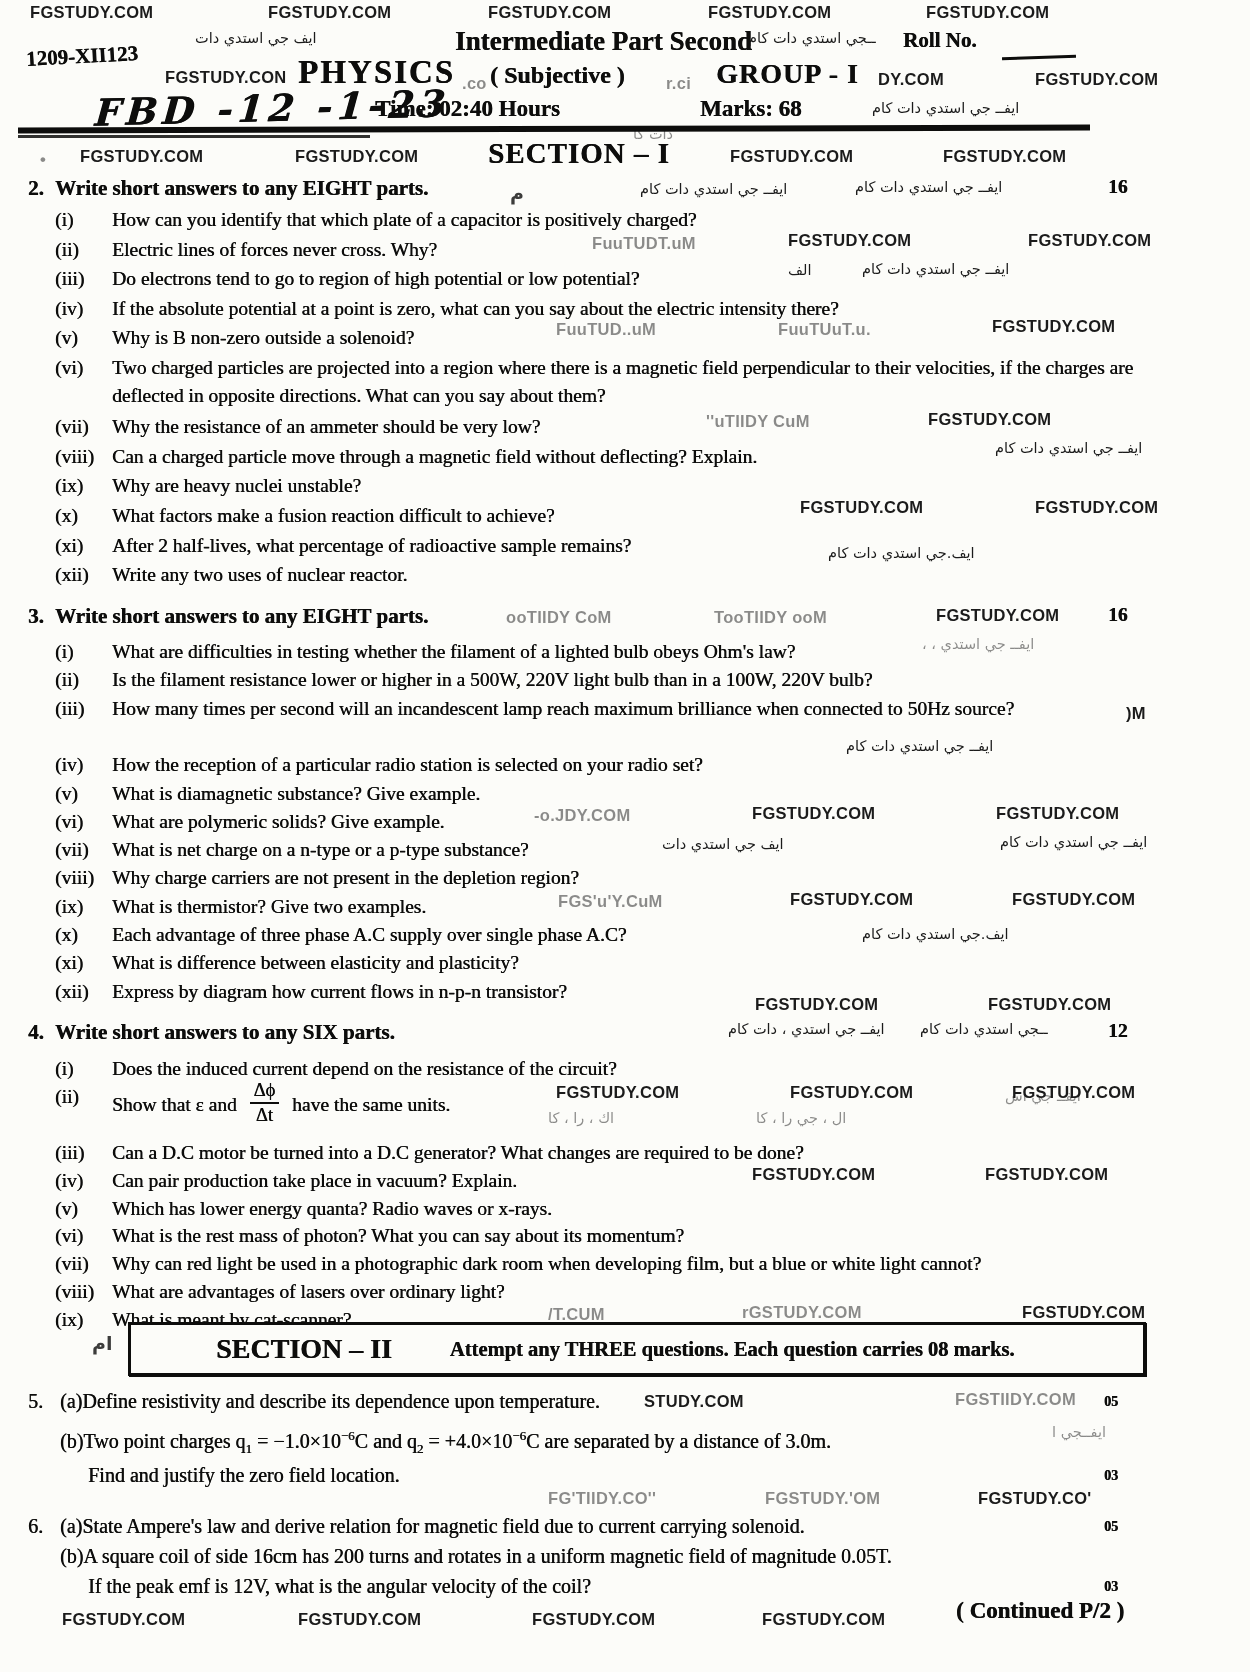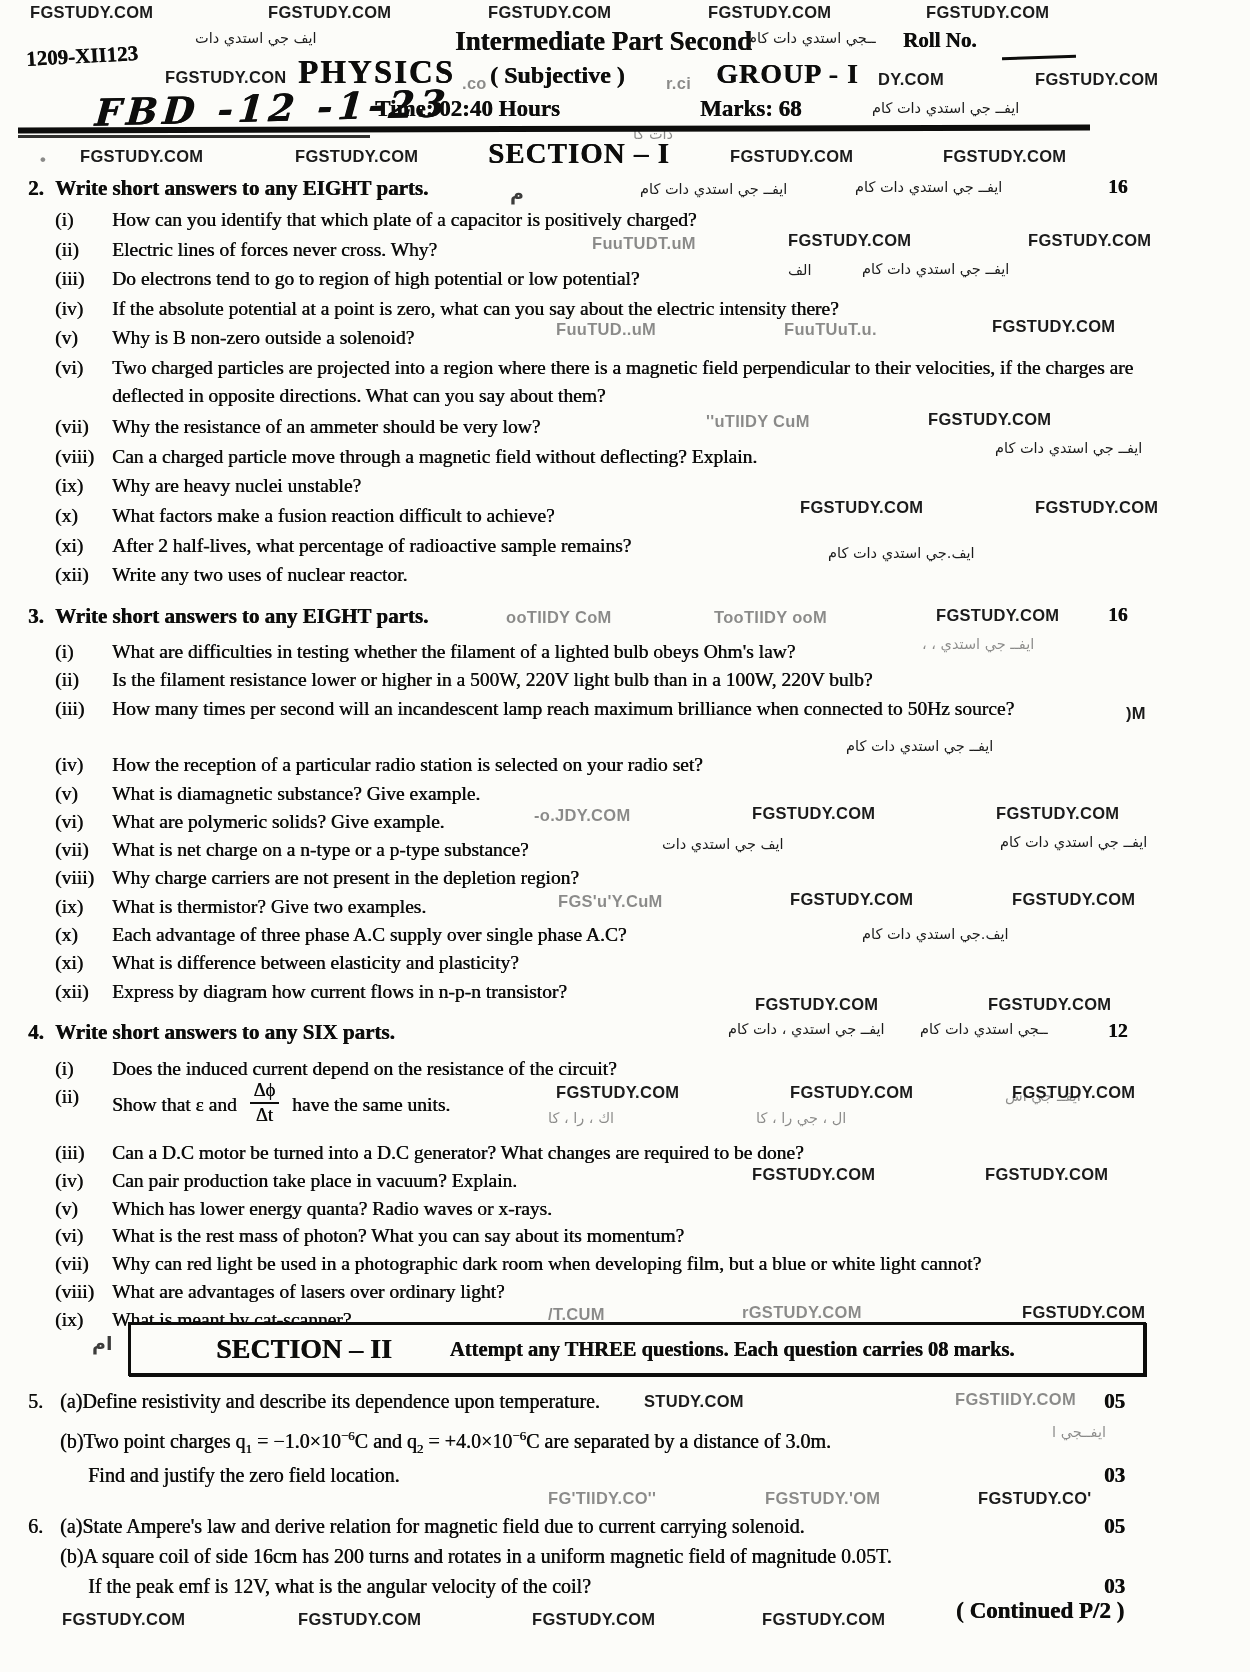--- a/index.html
+++ b/index.html
@@ -138,7 +138,7 @@
       <span class="wm u" style="left: 744px; top: 262px; margin-left: 44px;">الف</span>
       <span class="wm u" style="left: 862px; top: 261px;">ايفــ جي استدي دات كام</span>
       <span class="wm f" style="left: 556px; top: 320px;">FuuTUD..uM</span>
-      <span class="wm f" style="left: 778px; top: 320px; margin-left: 6px;">FuuTUuT.u.</span>
+      <span class="wm f" style="left: 778px; top: 320px;">FuuTUuT.u.</span>
       <span class="wm" style="left: 992px; top: 317px;">FGSTUDY.COM</span>
       <span class="wm f" style="left: 706px; top: 412px;">''uTIIDY CuM</span>
       <span class="wm" style="left: 928px; top: 410px;">FGSTUDY.COM</span>

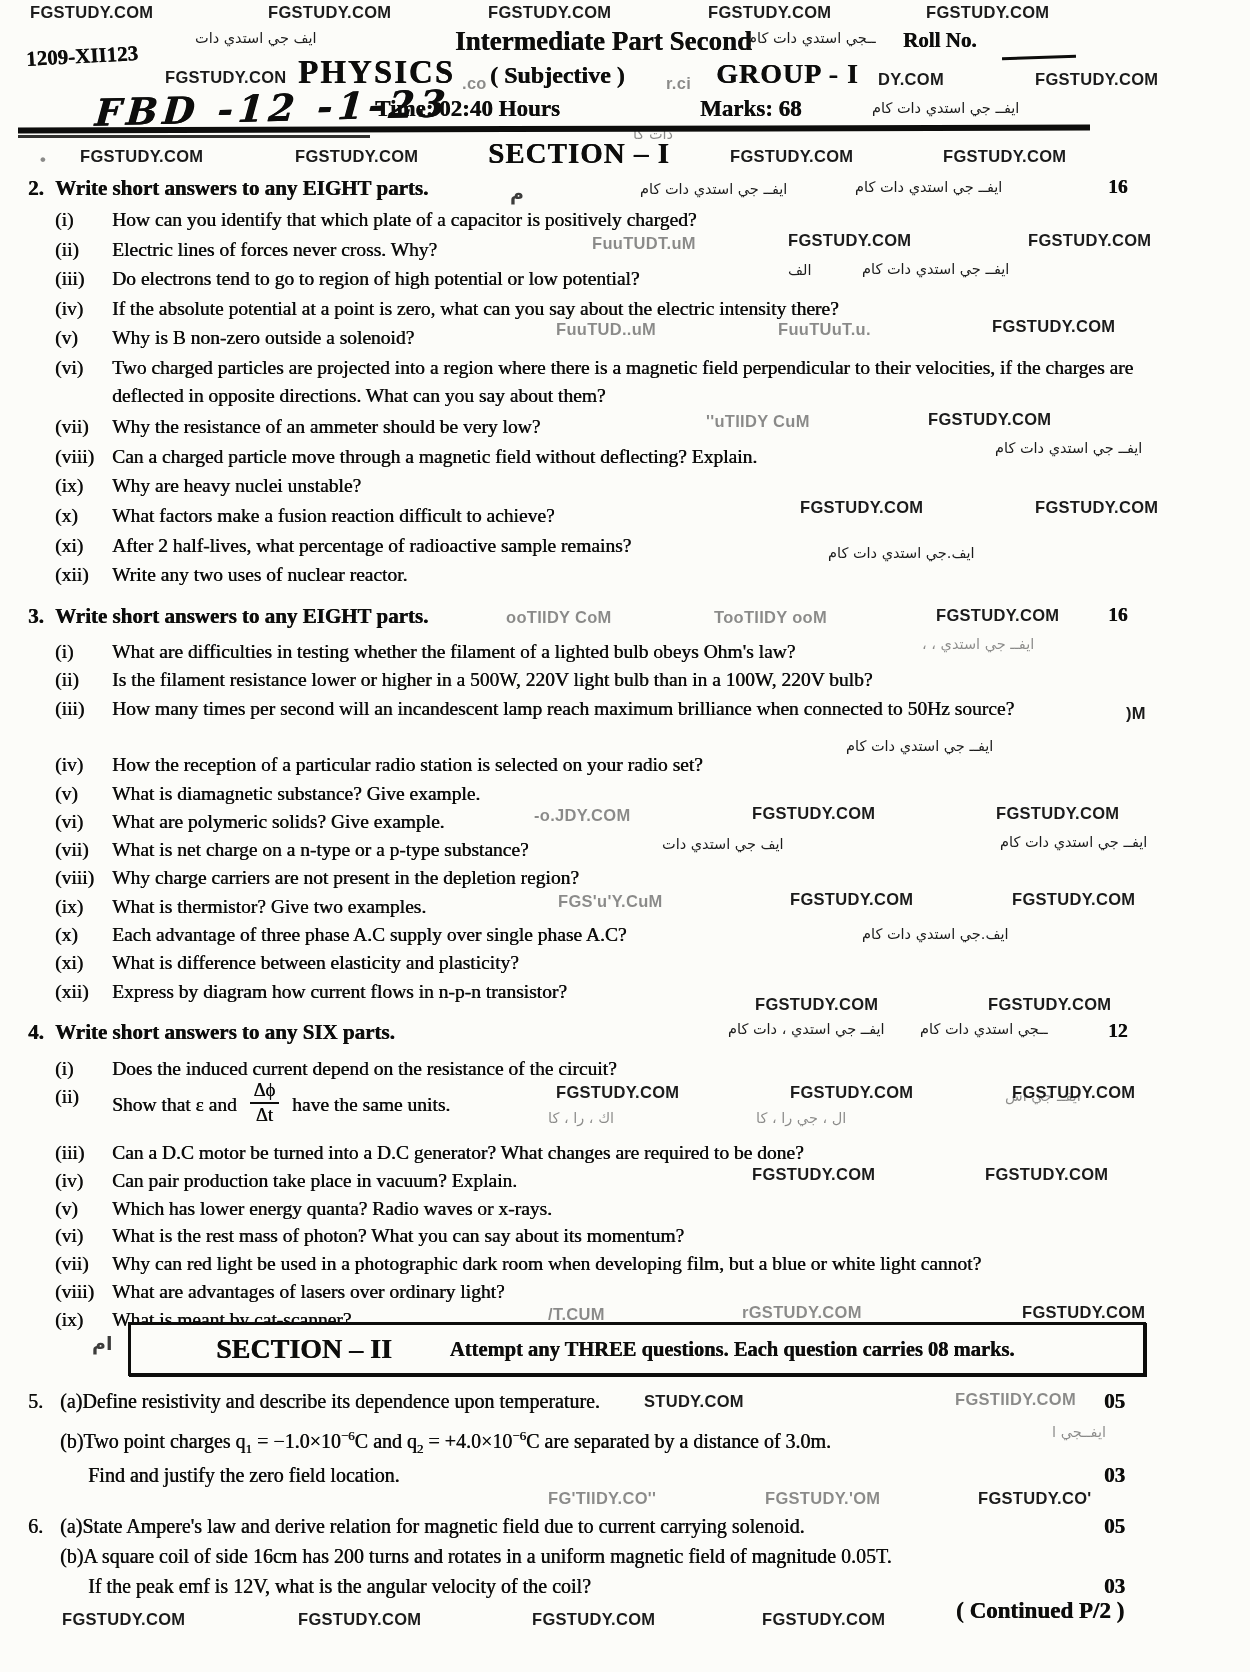--- a/index.html
+++ b/index.html
@@ -99,7 +99,7 @@
   .lq-row .lqnum{display:inline-block;width:32px;}
   .lq-row.sub{padding-left:32px;}
   .lq-row.indent{padding-left:60px;}
-  .lq-row .lqmarks{position:absolute;left:1076px;top:0;font-size:21px;font-weight:bold;}
+  .lq-row .lqmarks{position:absolute;left:1076px;top:0;font-size:14px;font-weight:bold;}
   sub.sb{font-size:13px;}
   sup.sp{font-size:13px;}
   

